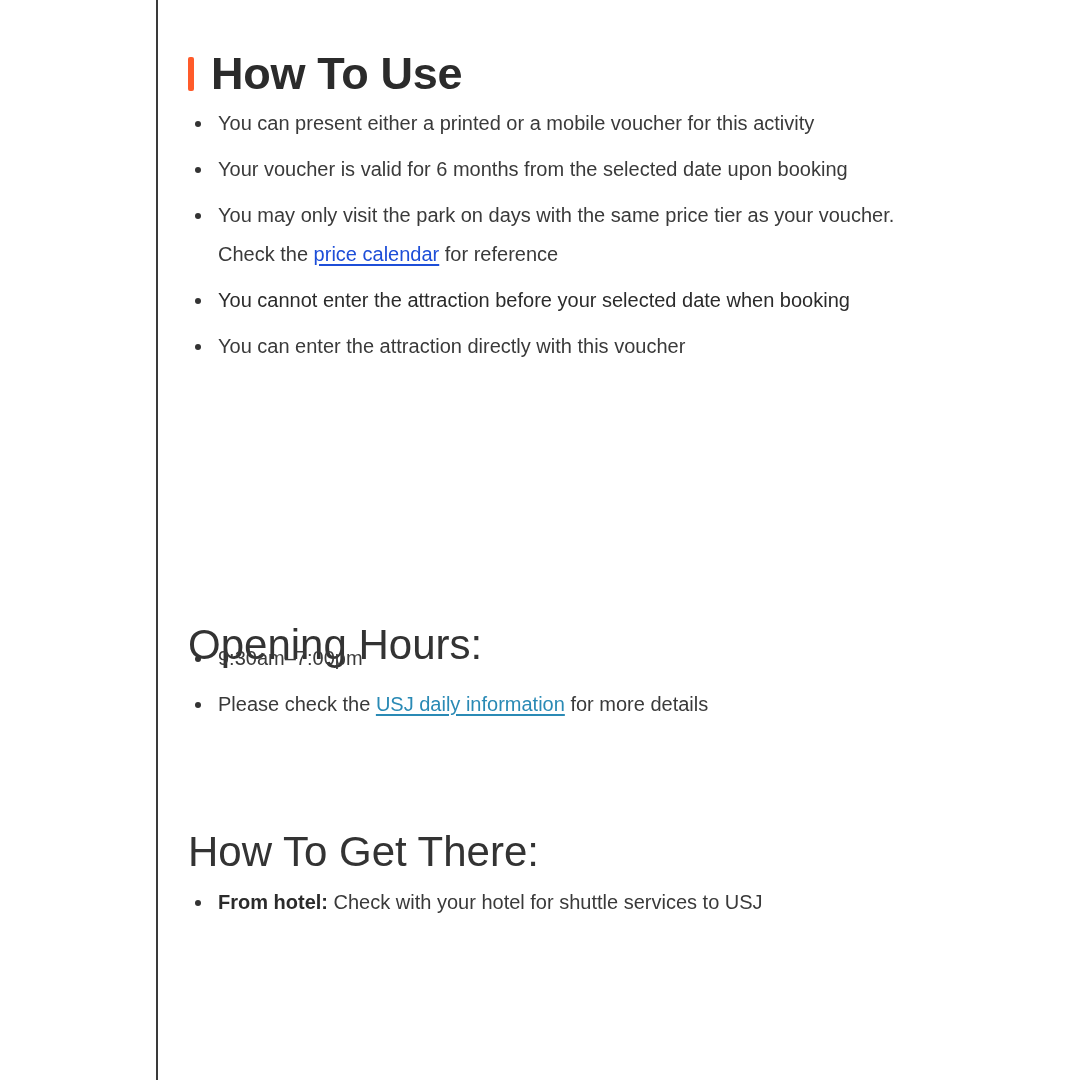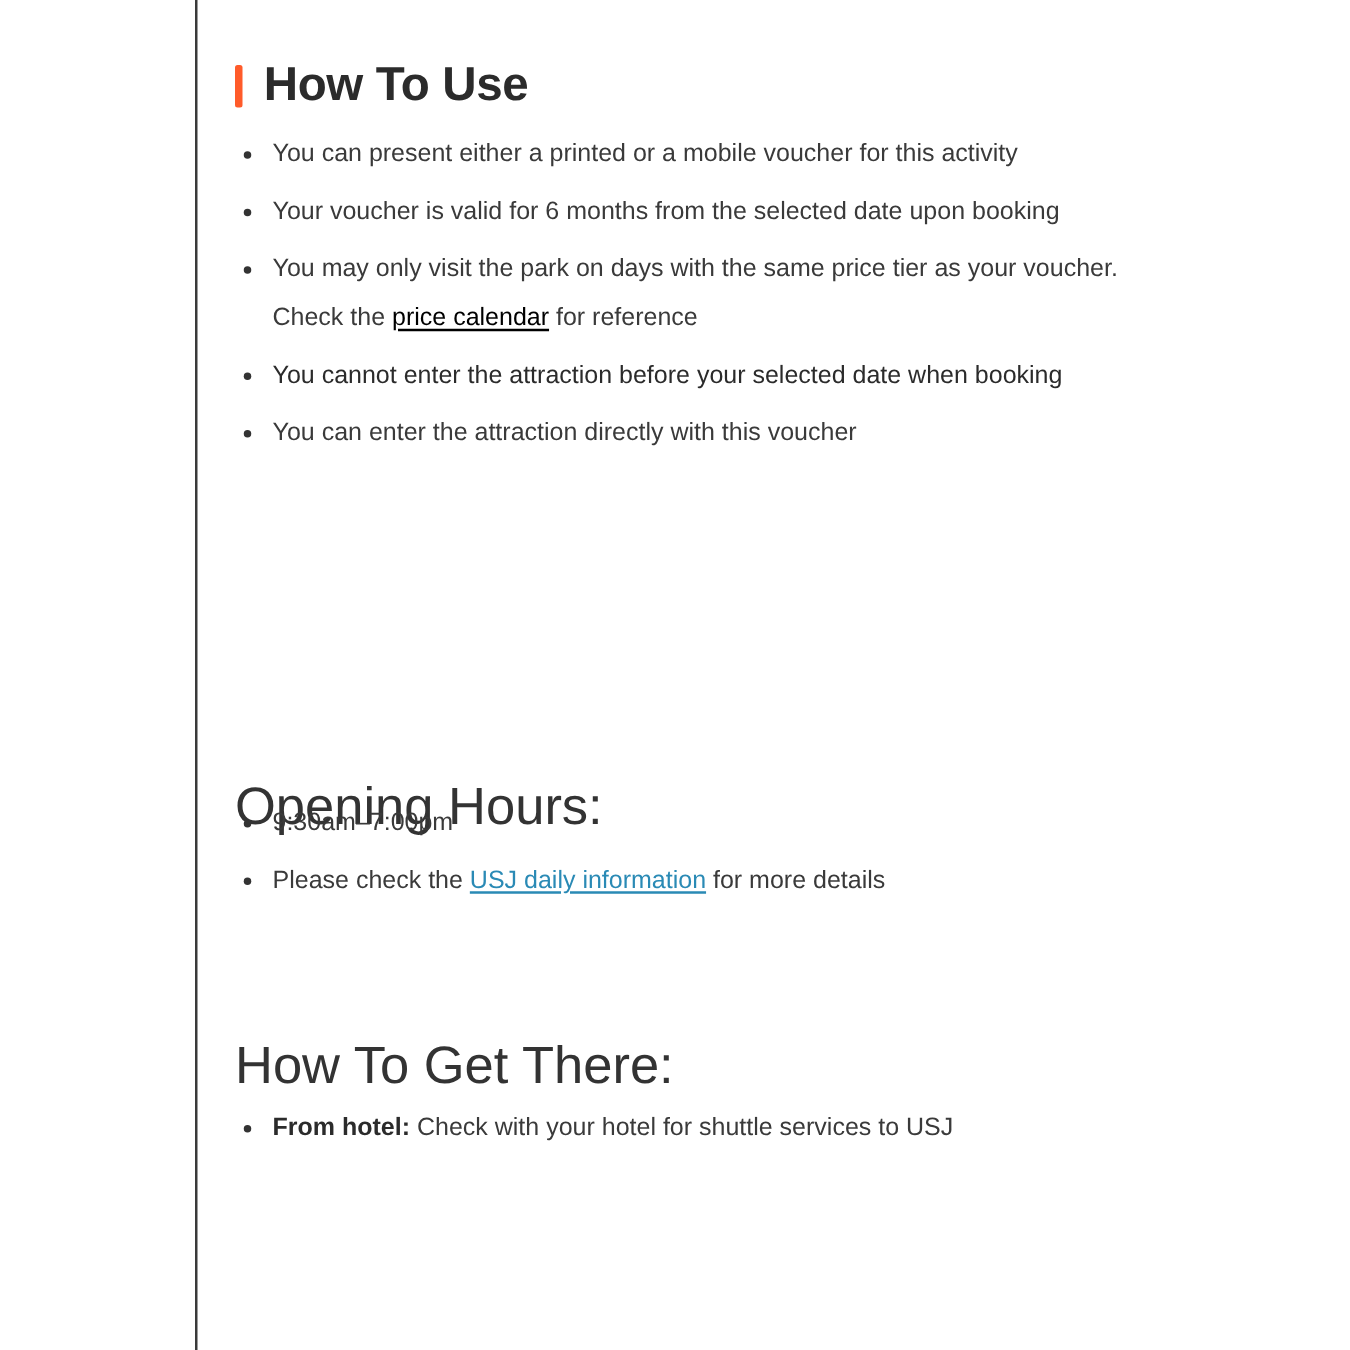--- a/index.html
+++ b/index.html
@@ -36,7 +36,7 @@
       height: 46px;
       display: flex;
       align-items: center;
-      font-size: 38px;
+      font-size: 45px;
       font-weight: bold;
       color: #2b2b2b;
       letter-spacing: -0.3px;

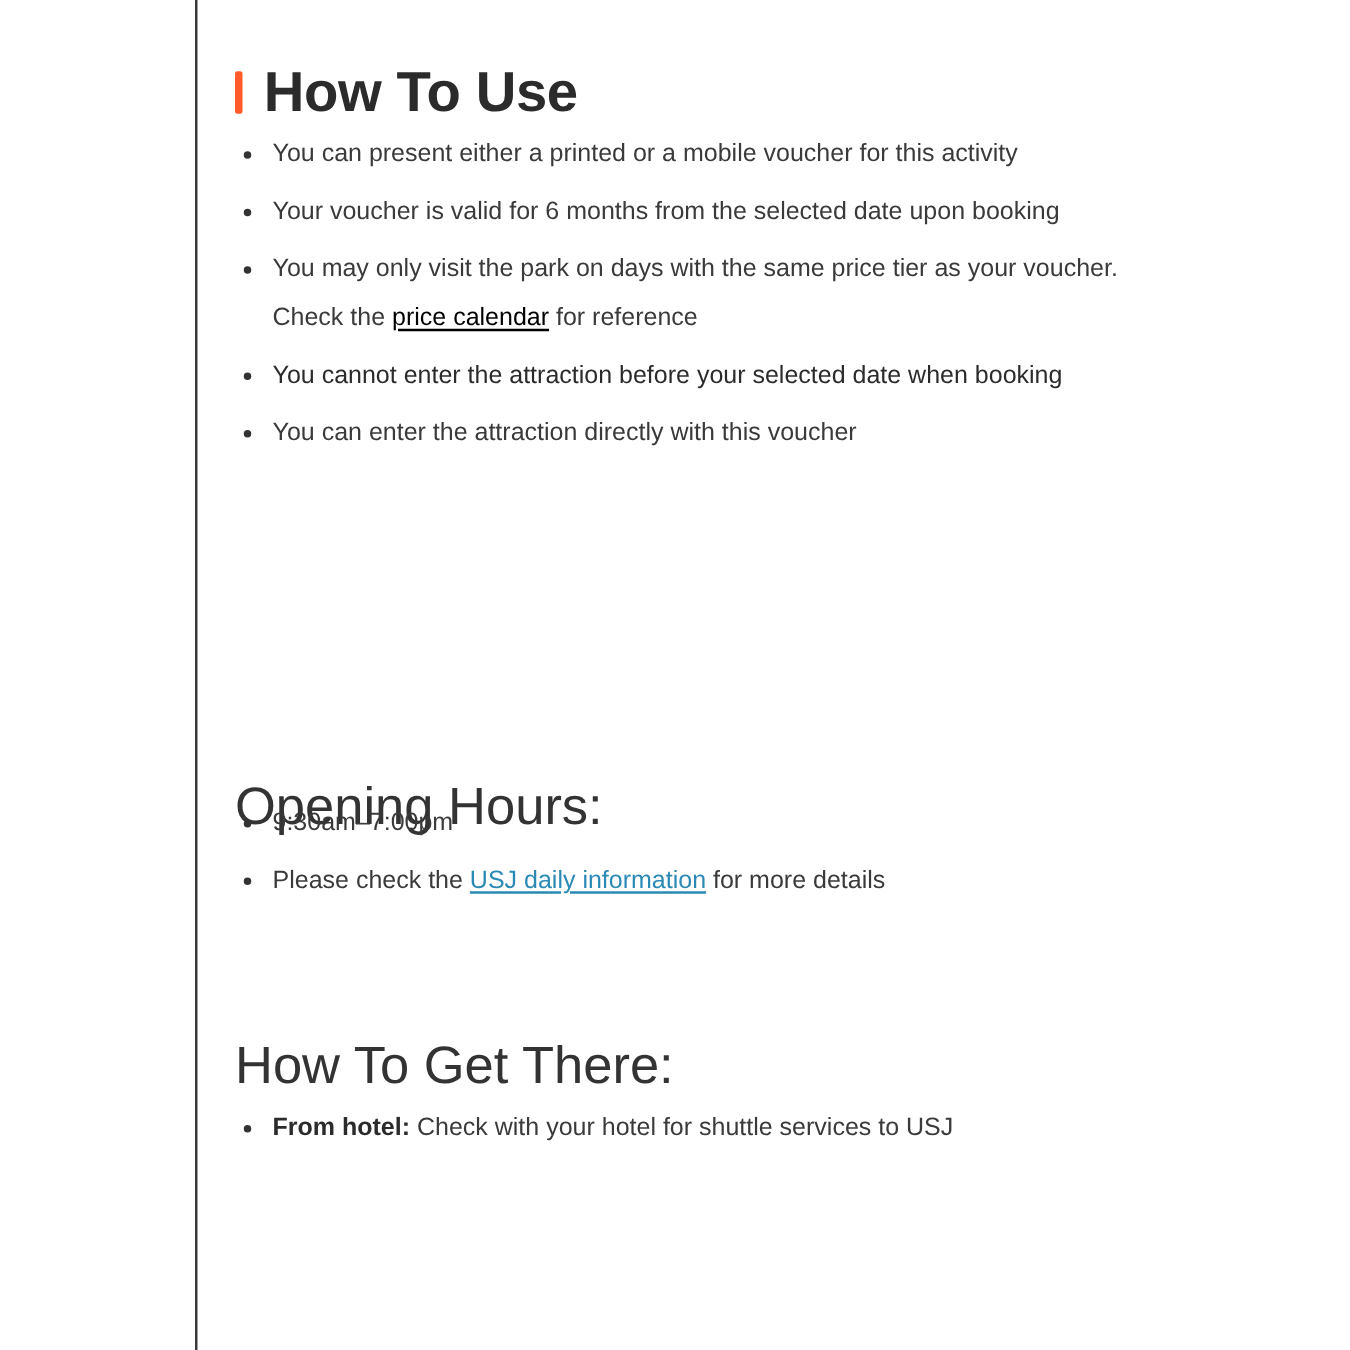--- a/index.html
+++ b/index.html
@@ -118,7 +118,7 @@
       <span>Your voucher is valid for 6 months from the selected date upon booking</span>
     </li>
     <li>
-      <span>You may only visit the park on days with the same price tier as your voucher. Check the </span><a class="link" href="#" style="color: #000000;">price calendar</a><span> for reference</span>
+      <span>You may only visit the park on days with the same price tier as your voucher. Check the </span><a class="link" href="#" style="color: #1d4ed8;">price calendar</a><span> for reference</span>
     </li>
     <li class="bold-item">
       <span>You cannot enter the attraction before your selected date when booking</span>

